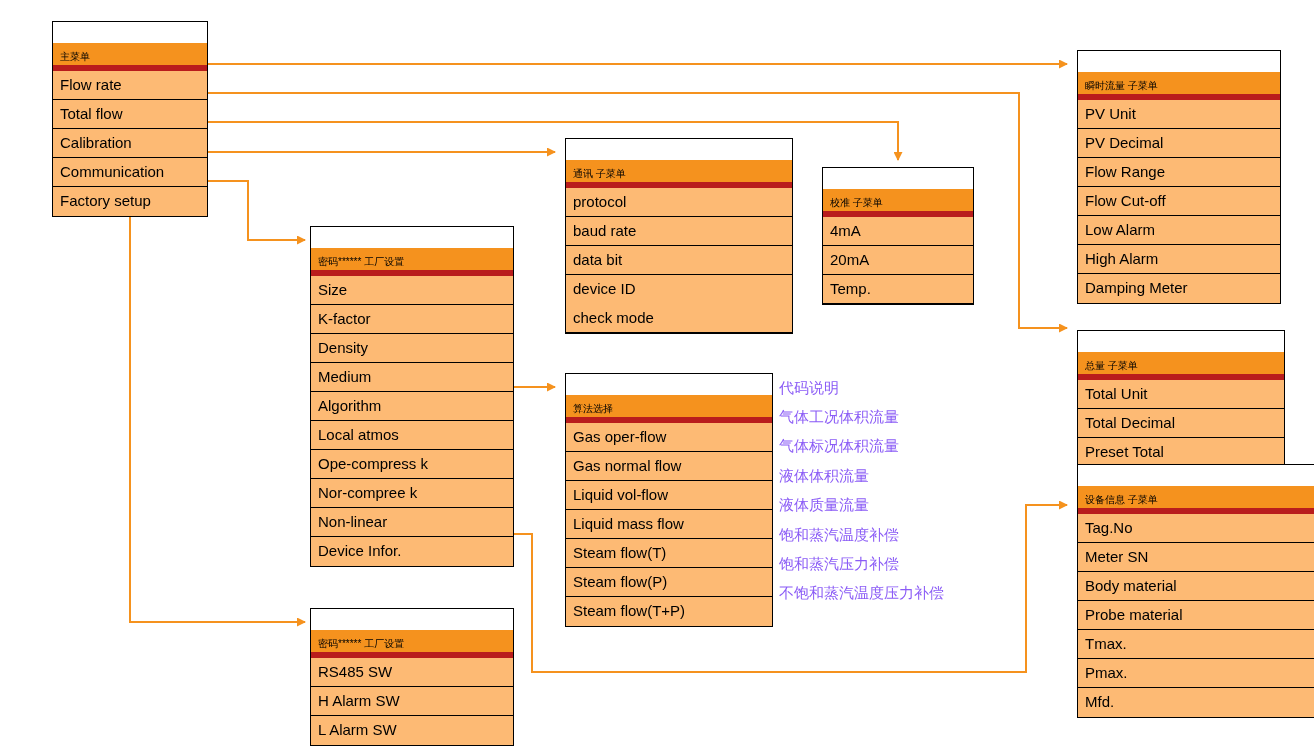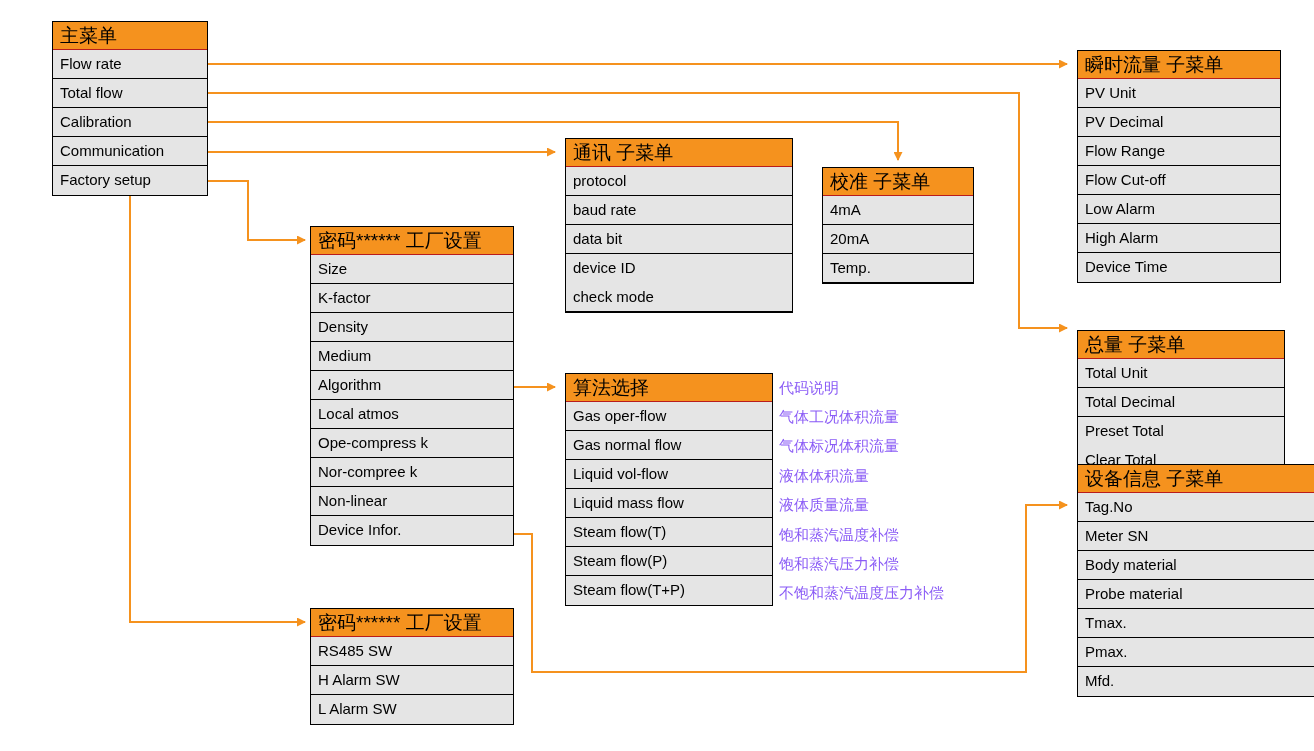--- a/index.html
+++ b/index.html
@@ -34,14 +34,15 @@
   .menu-title {
     background: #f5921e;
     color: #000000;
-    font-size: 19px;
+    font-size: 10px;
     line-height: 27px;
     height: 28px;
     padding-left: 7px;
-    border-bottom: 1px solid #b91c1c;
+    border-bottom: 6px solid #b91c1c;
     box-sizing: border-box;
     white-space: nowrap;
     overflow: hidden;
+    margin-top: 21px;
   }
   .menu-item {
     background: #e5e5e5;

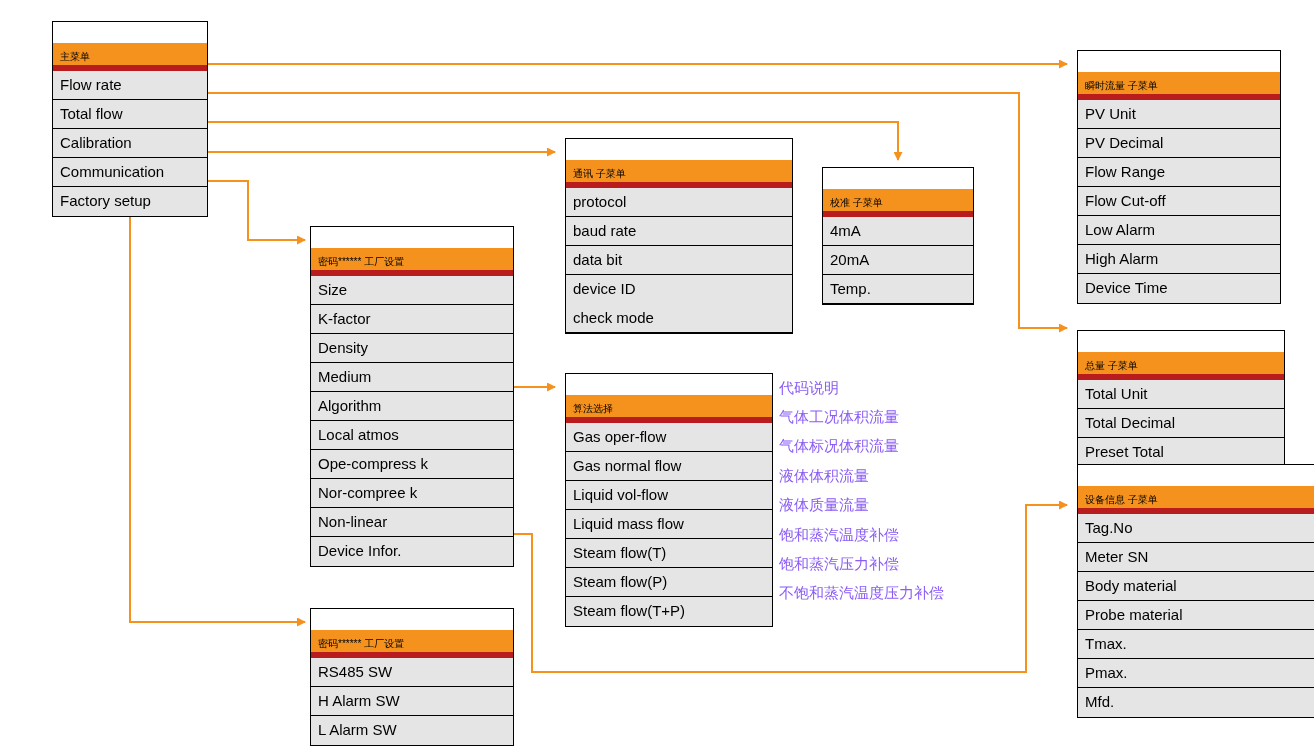--- a/index.html
+++ b/index.html
@@ -45,7 +45,7 @@
     margin-top: 21px;
   }
   .menu-item {
-    background: #e5e5e5;
+    background: #fdba74;
     color: #000000;
     font-size: 15px;
     line-height: 28px;

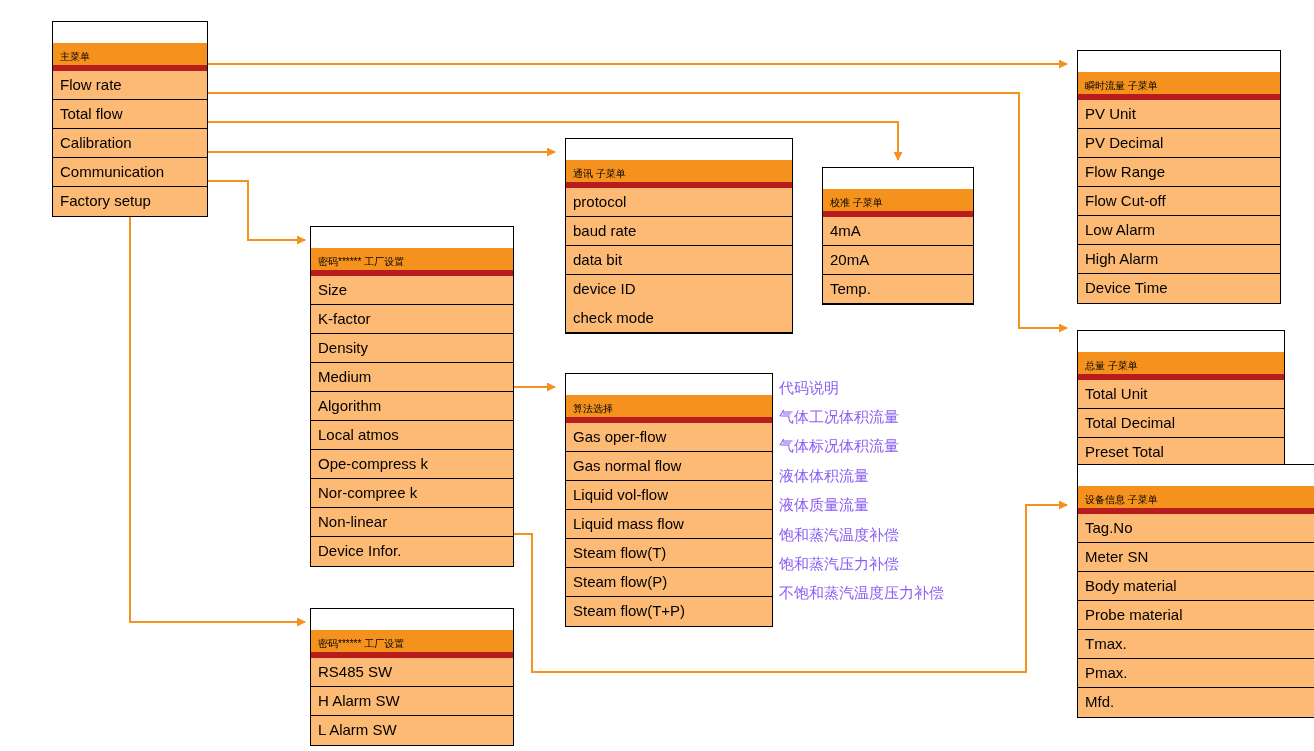--- a/index.html
+++ b/index.html
@@ -173,7 +173,7 @@
     <div class="menu-item">Flow Cut-off</div>
     <div class="menu-item">Low Alarm</div>
     <div class="menu-item">High Alarm</div>
-    <div class="menu-item last">Device Time</div>
+    <div class="menu-item last">Damping Meter</div>
   </div>
 
   <div class="menu-box" style="left:1077px; top:330px; width:208px;">

